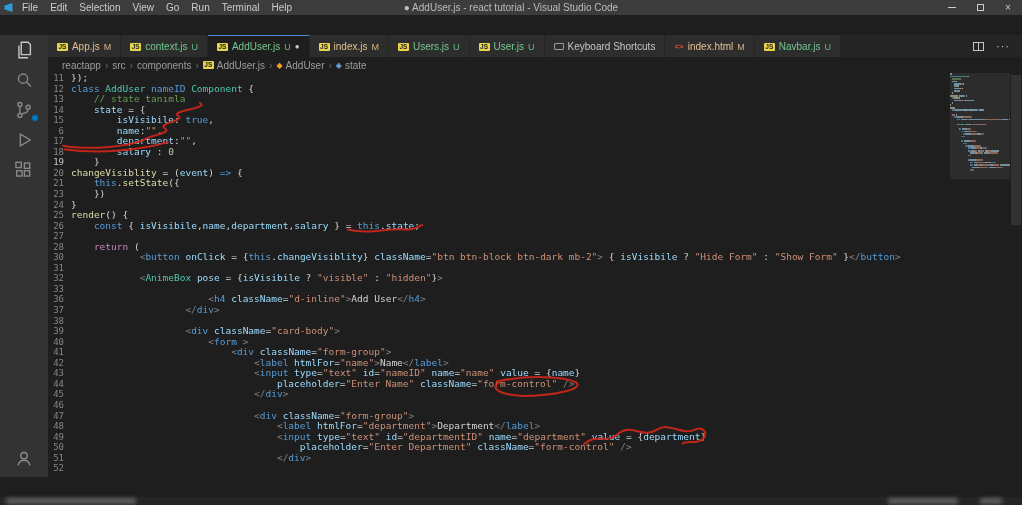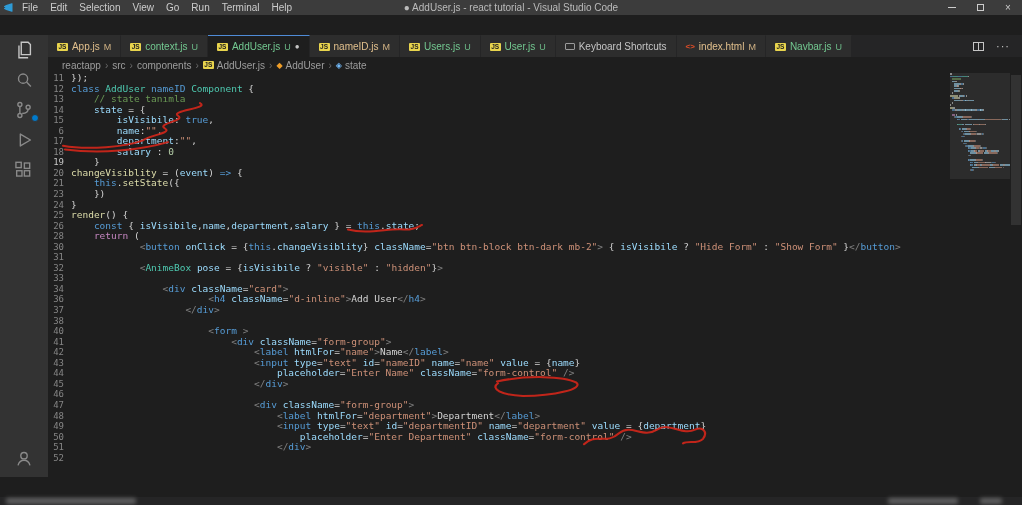--- a/index.html
+++ b/index.html
@@ -182,7 +182,7 @@
           </div>
           <div class="tab">
             <span class="js-badge">JS</span>
-            <span class="tab-label git-m">nameID.js</span>
+            <span class="tab-label git-m">index.js</span>
             <span class="git-letter git-m">M</span>
           </div>
           <div class="tab">

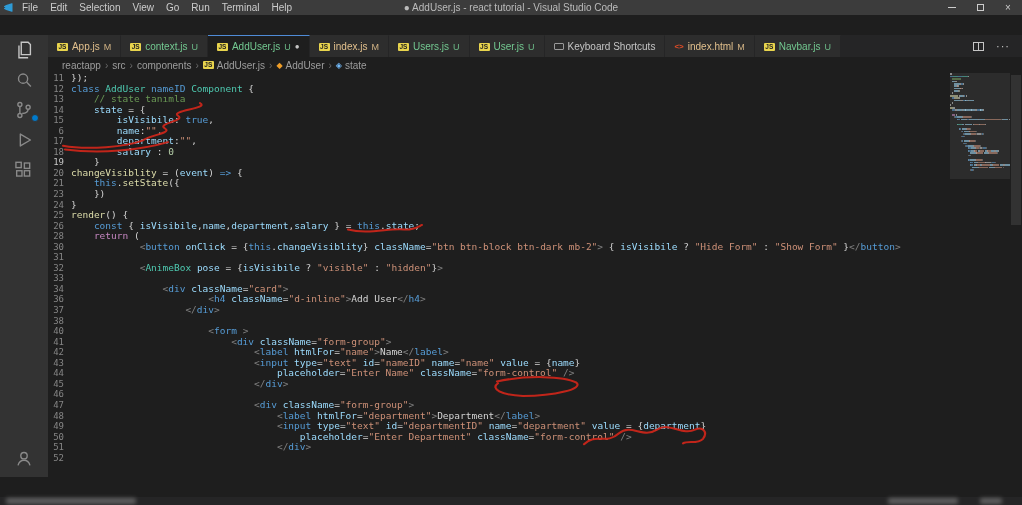--- a/index.html
+++ b/index.html
@@ -302,6 +302,10 @@
               <span class="code-text"><span class="tok-pl">    </span><span class="tok-kw">const</span><span class="tok-pl"> { </span><span class="tok-var">isVisibile</span><span class="tok-pl">,</span><span class="tok-var">name</span><span class="tok-pl">,</span><span class="tok-var">department</span><span class="tok-pl">,</span><span class="tok-var">salary</span><span class="tok-pl"> } = </span><span class="tok-kw">this</span><span class="tok-pl">.</span><span class="tok-var">state</span><span class="tok-pl">;</span></span>
             </div>
             <div class="code-line">
+              <span class="ln">27</span>
+              <span class="code-text"></span>
+            </div>
+            <div class="code-line">
               <span class="ln">28</span>
               <span class="code-text"><span class="tok-pl">    </span><span class="tok-ctrl">return</span><span class="tok-pl"> (</span></span>
             </div>

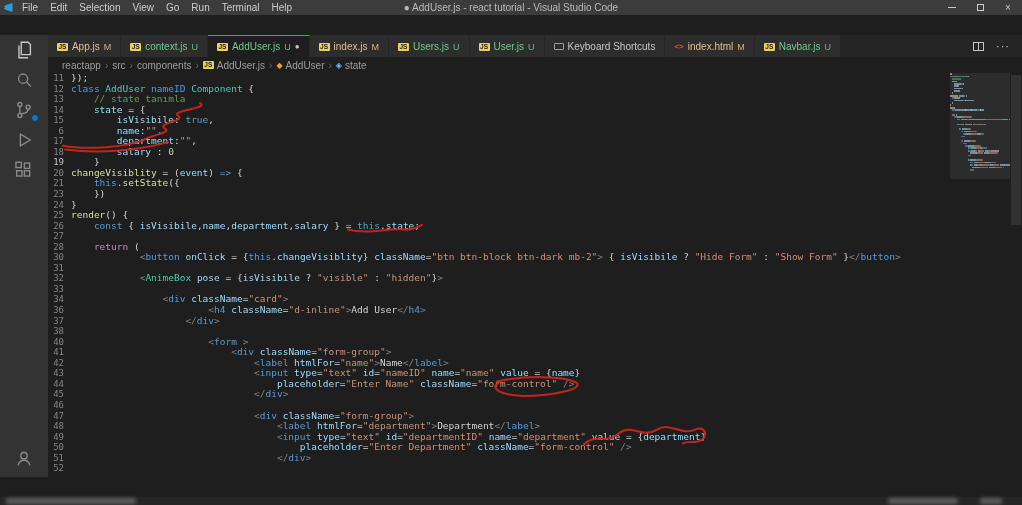--- a/index.html
+++ b/index.html
@@ -326,10 +326,6 @@
               <span class="code-text"></span>
             </div>
             <div class="code-line">
-              <span class="ln">34</span>
-              <span class="code-text"><span class="tok-pl">                </span><span class="tok-pn">&lt;</span><span class="tok-tag">div</span><span class="tok-pl"> </span><span class="tok-attr">className</span><span class="tok-pl">=</span><span class="tok-str">"card"</span><span class="tok-pn">&gt;</span></span>
-            </div>
-            <div class="code-line">
               <span class="ln">36</span>
               <span class="code-text"><span class="tok-pl">                        </span><span class="tok-pn">&lt;</span><span class="tok-tag">h4</span><span class="tok-pl"> </span><span class="tok-attr">className</span><span class="tok-pl">=</span><span class="tok-str">"d-inline"</span><span class="tok-pn">&gt;</span><span class="tok-pl">Add User</span><span class="tok-pn">&lt;/</span><span class="tok-tag">h4</span><span class="tok-pn">&gt;</span></span>
             </div>

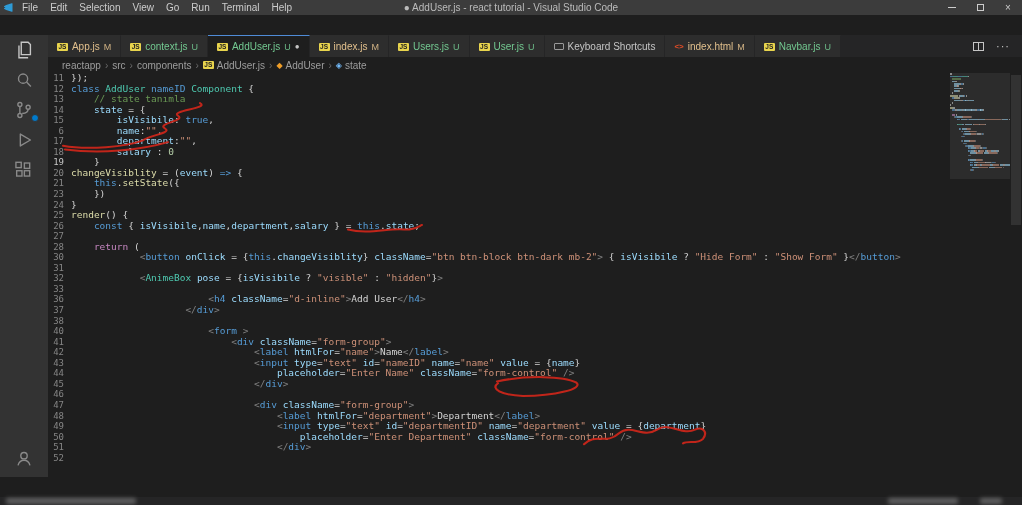--- a/index.html
+++ b/index.html
@@ -338,6 +338,10 @@
               <span class="code-text"></span>
             </div>
             <div class="code-line">
+              <span class="ln">39</span>
+              <span class="code-text"><span class="tok-pl">                    </span><span class="tok-pn">&lt;</span><span class="tok-tag">div</span><span class="tok-pl"> </span><span class="tok-attr">className</span><span class="tok-pl">=</span><span class="tok-str">"card-body"</span><span class="tok-pn">&gt;</span></span>
+            </div>
+            <div class="code-line">
               <span class="ln">40</span>
               <span class="code-text"><span class="tok-pl">                        </span><span class="tok-pn">&lt;</span><span class="tok-tag">form</span><span class="tok-pl"> </span><span class="tok-pn">&gt;</span></span>
             </div>

